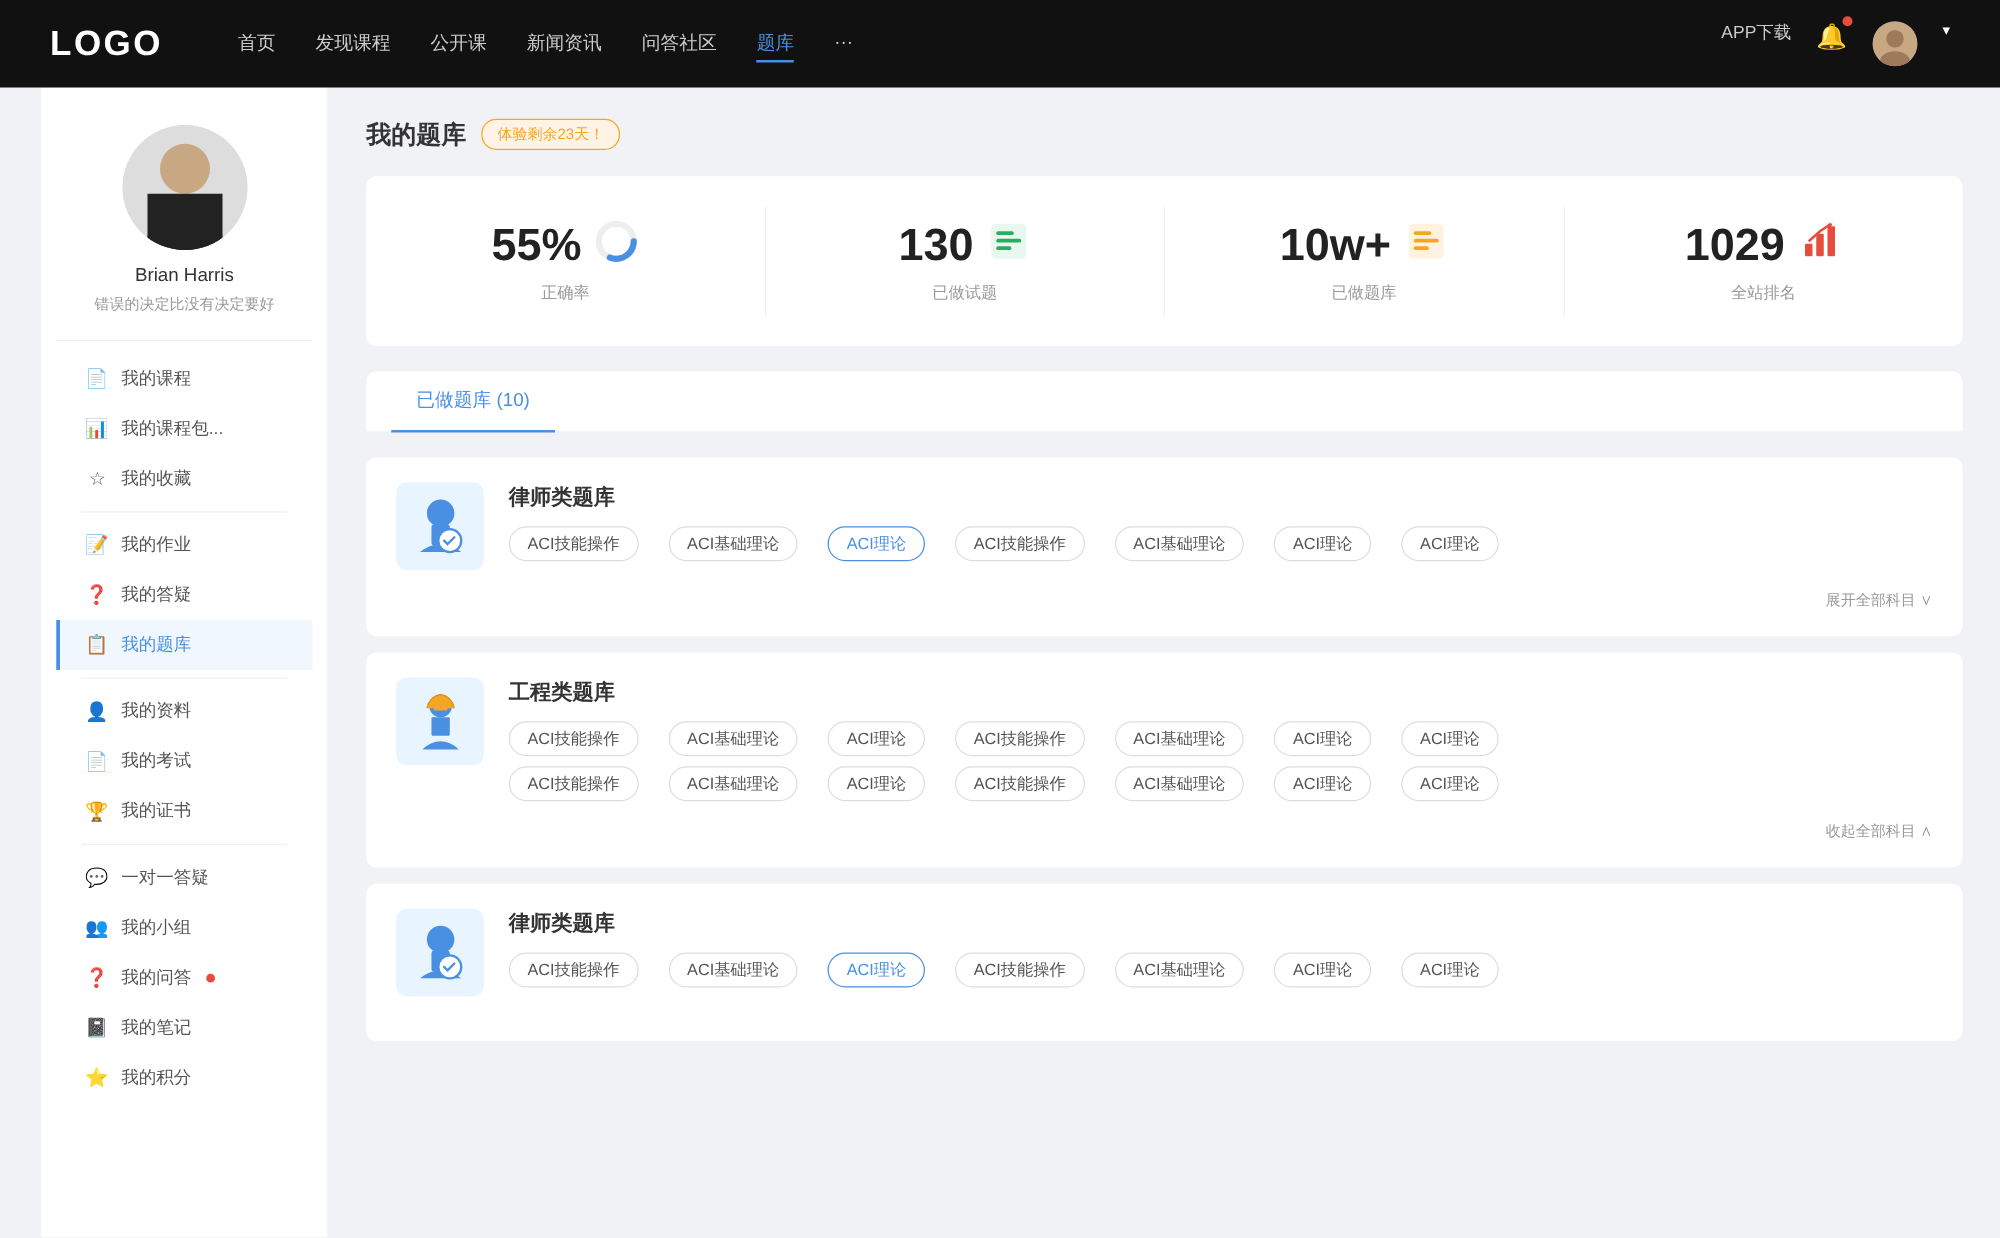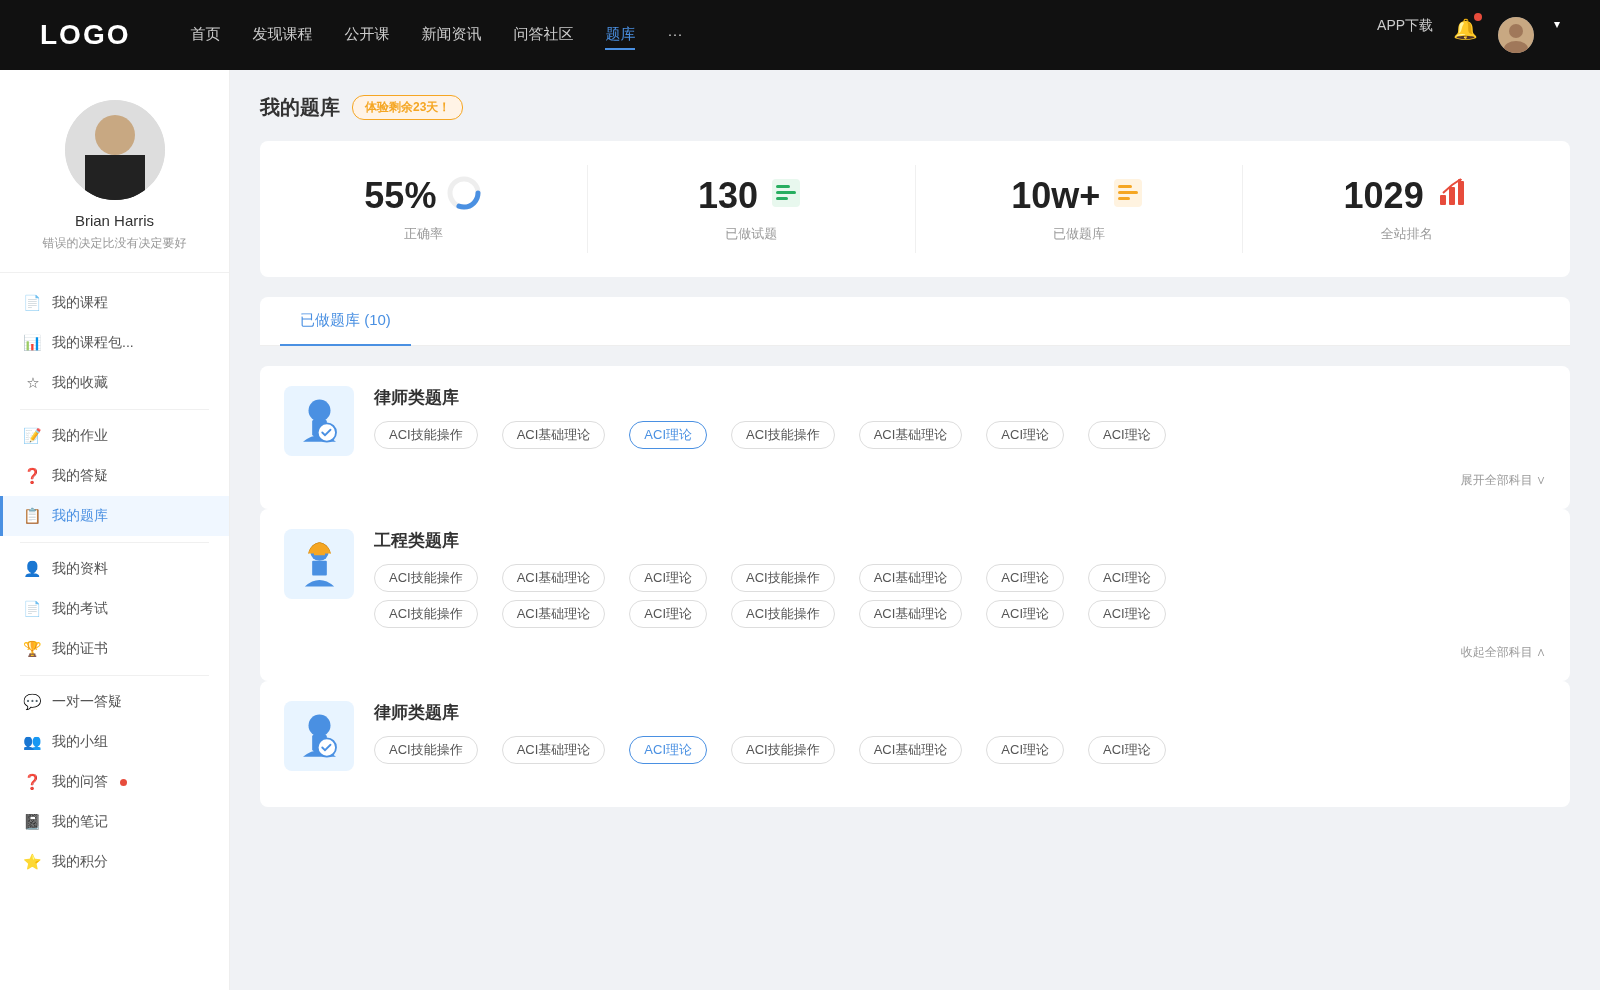--- a/index.html
+++ b/index.html
@@ -186,7 +186,6 @@
       border-radius: 12px;
       padding: 3px 12px;
       font-size: 12px;
-      font-weight: bold;
     }
 
     

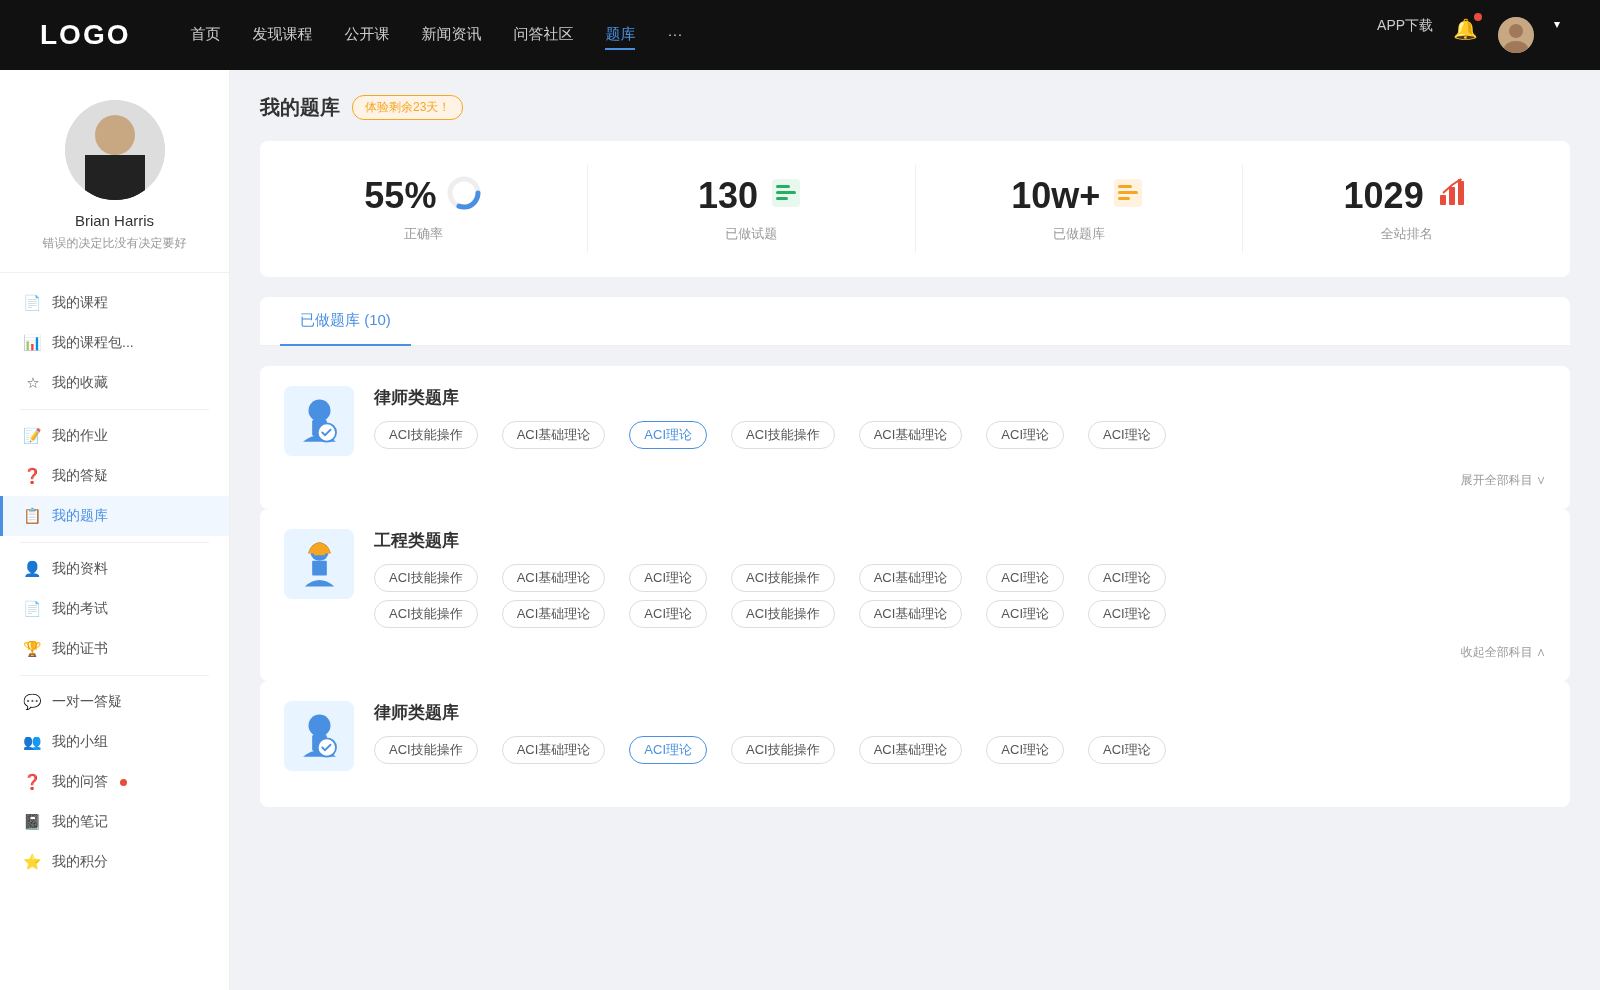--- a/index.html
+++ b/index.html
@@ -83,8 +83,9 @@
       width: 230px;
       background: #fff;
       border-right: 1px solid #eee;
-      padding: 30px 0 20px;
+      padding: 30px 12px 20px;
       flex-shrink: 0;
+      margin-left: 33px;
     }
     .profile-section {
       text-align: center;

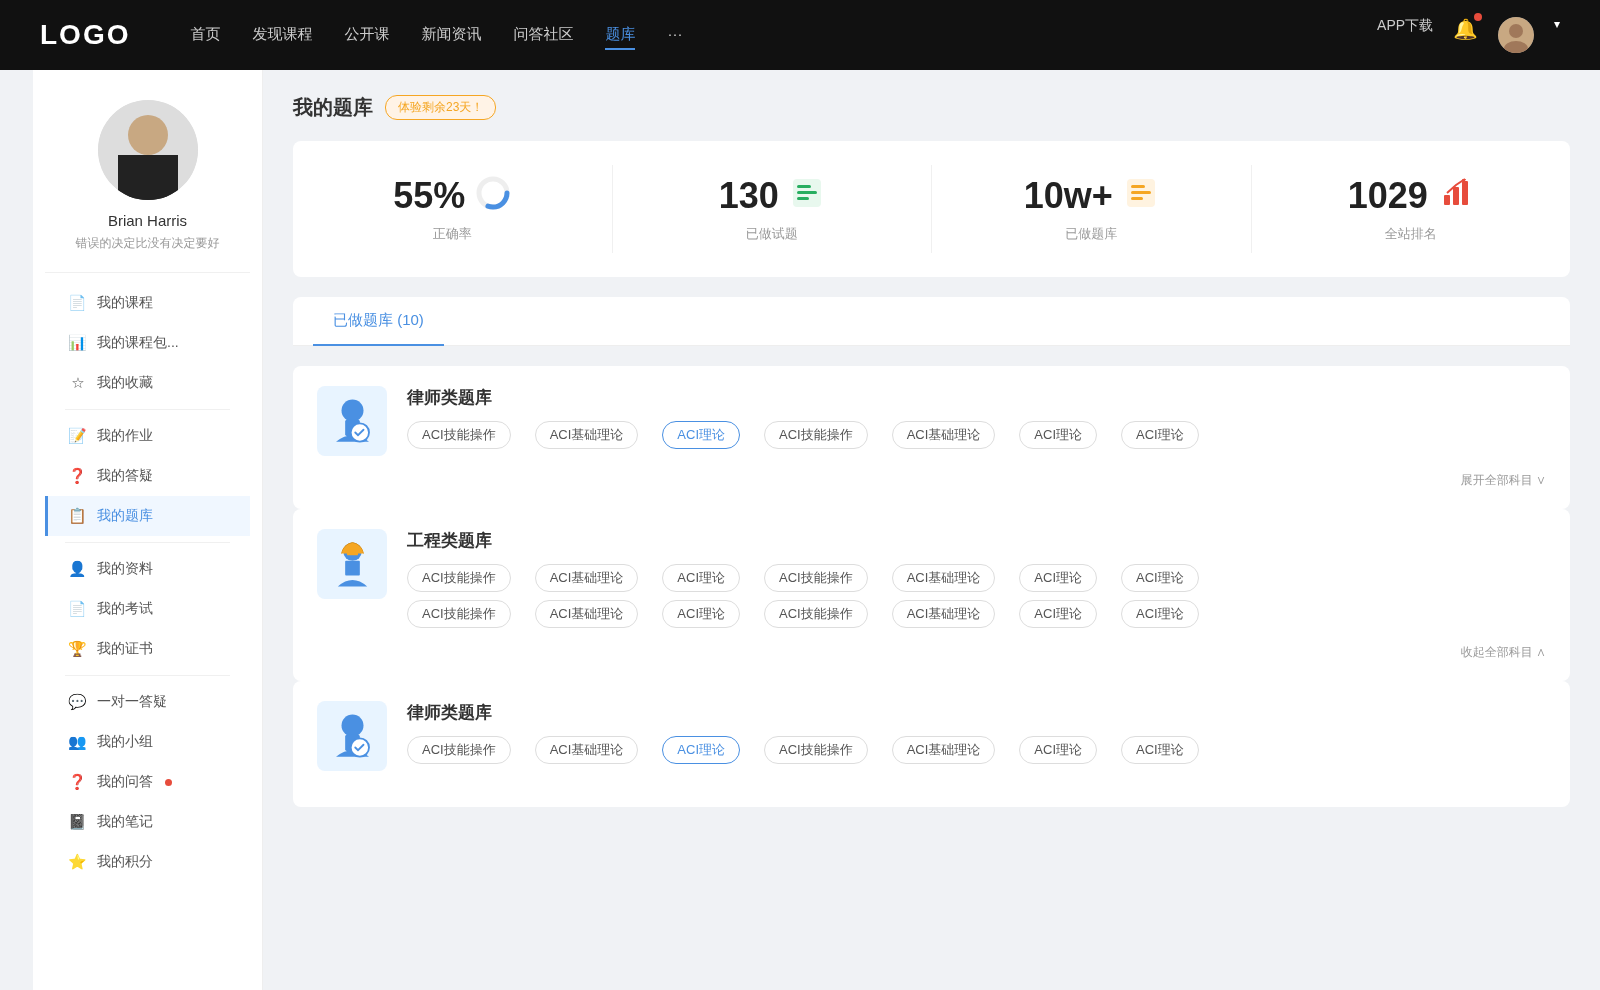--- a/index.html
+++ b/index.html
@@ -260,7 +260,7 @@
       background: #fff;
       border-radius: 8px;
       padding: 20px 24px;
-      margin-bottom: 0;
+      margin-bottom: 13px;
     }
     .qbank-header {
       display: flex;

